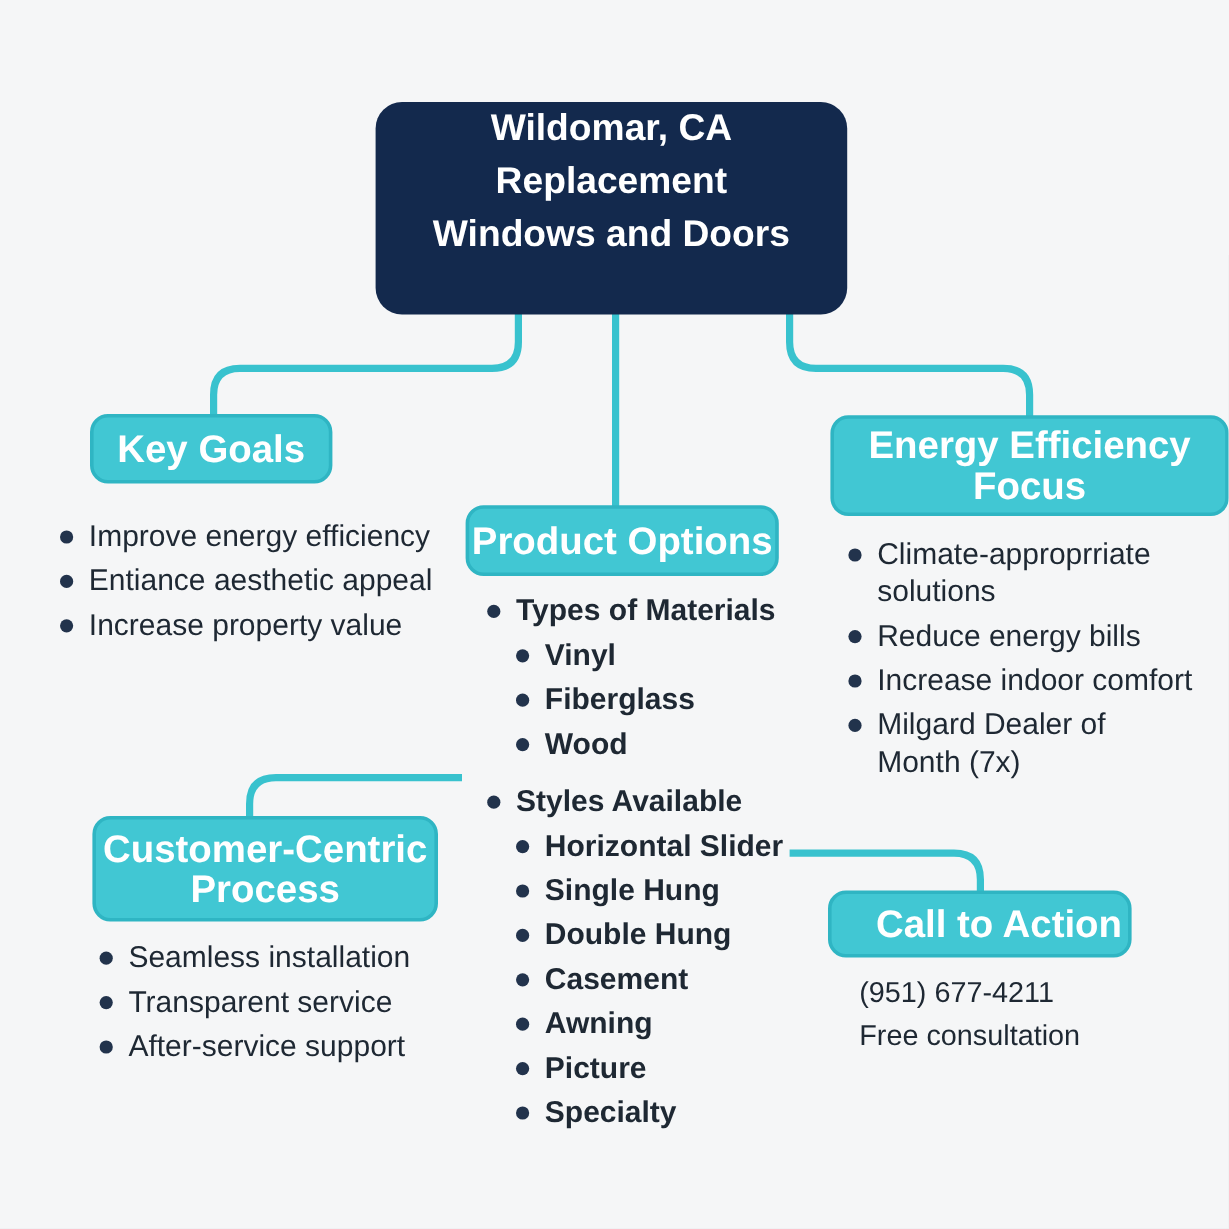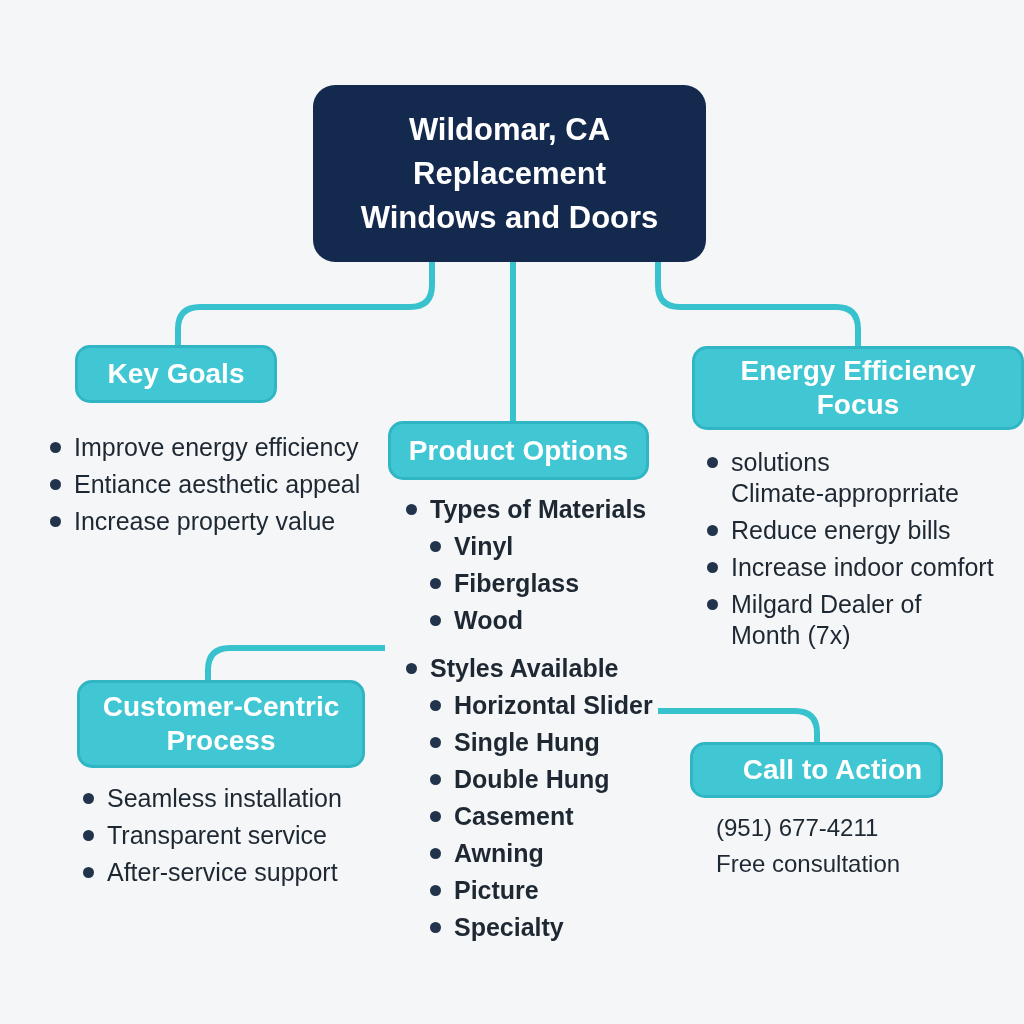--- a/index.html
+++ b/index.html
@@ -14,7 +14,7 @@
   .title-box{
     position:absolute;z-index:2;left:313px;top:85px;width:393px;height:177px;
     background:var(--title-box,#13294d);border-radius:22px;
-    display:flex;flex-direction:column;justify-content:center;align-items:center;
+    display:flex;flex-direction:column;align-items:center;
     color:var(--header-text,#fff);font-weight:bold;font-size:31px;line-height:44px;
     text-align:center;
   }

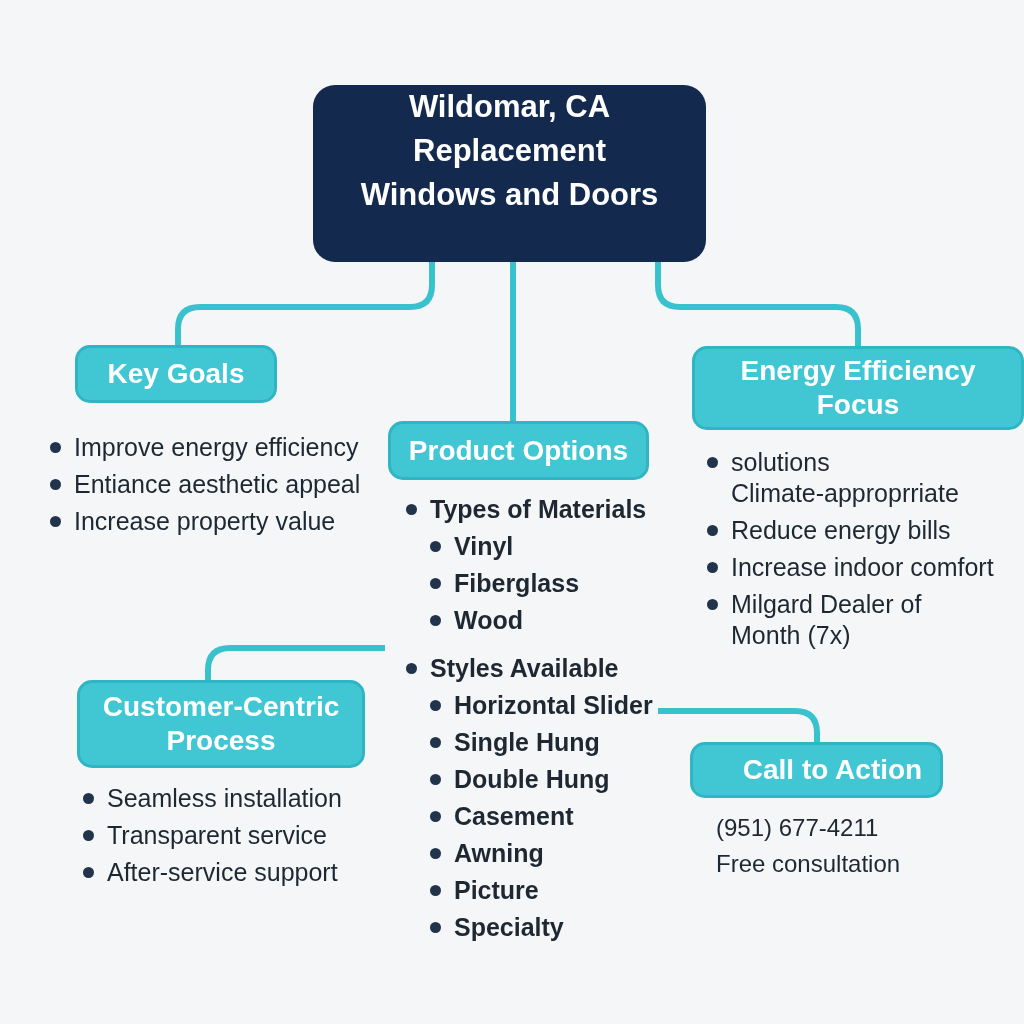--- a/index.html
+++ b/index.html
@@ -24,7 +24,7 @@
     border:3px solid var(--node-border,#2fb5c3);
     border-radius:15px;box-sizing:border-box;
     display:flex;flex-direction:column;justify-content:center;align-items:center;
-    color:var(--header-text,#fff);font-weight:bold;font-size:28px;line-height:34px;
+    color:var(--header-text,#fff);font-weight:bold;font-size:32px;line-height:34px;
     text-align:center;
   }
   .node-key-goals{left:75px;top:345px;width:202px;height:58px;}

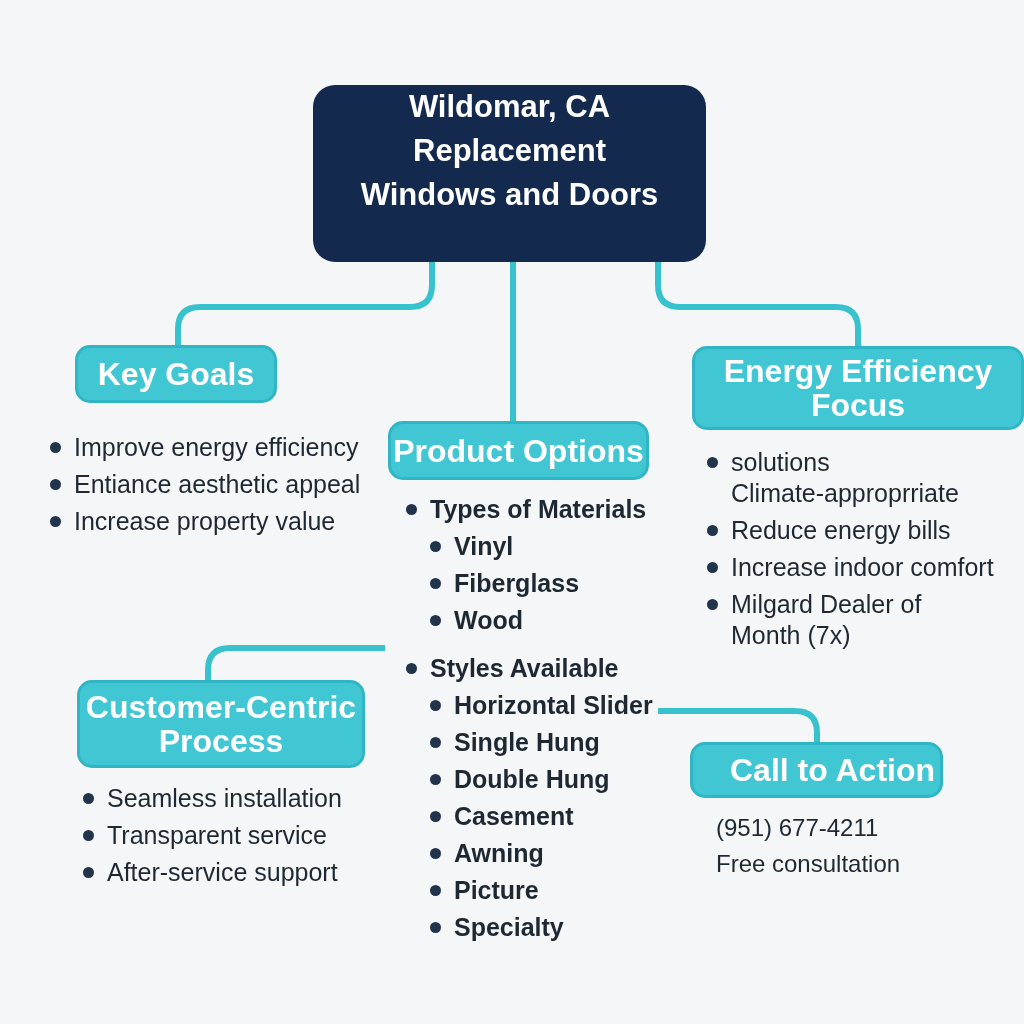--- a/index.html
+++ b/index.html
@@ -144,8 +144,8 @@
     <div class="li">
       <span class="dot"></span>
       <div>
+        <div>Climate-approprriate</div>
         <div>solutions</div>
-        <div>Climate-approprriate</div>
       </div>
     </div>
     <div class="li">

